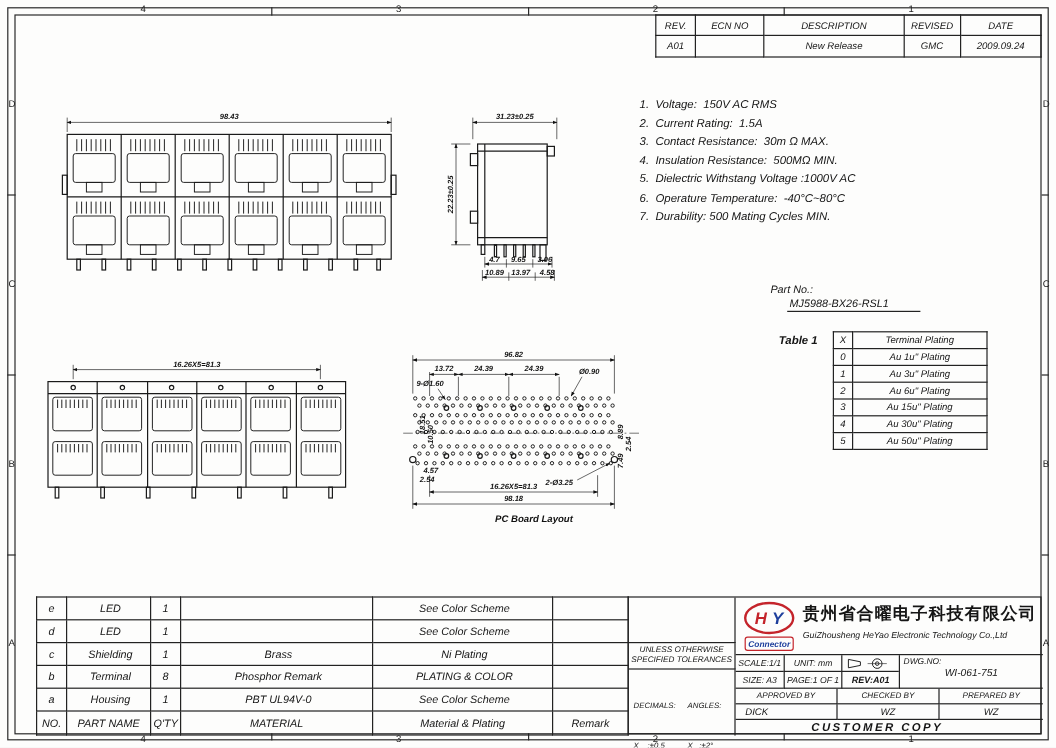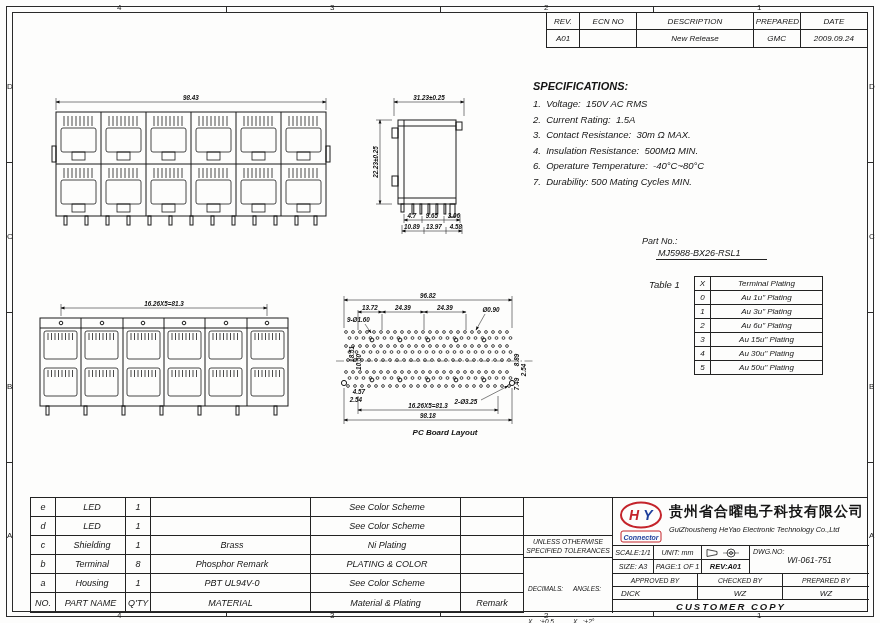--- a/index.html
+++ b/index.html
@@ -150,7 +150,7 @@
       <td class="small">REV.</td>
       <td class="small">ECN NO</td>
       <td class="small">DESCRIPTION</td>
-      <td class="small">PREPARED</td>
+      <td class="small">REVISED</td>
       <td class="small">DATE</td>
     </tr>
     <tr style="height:18px">

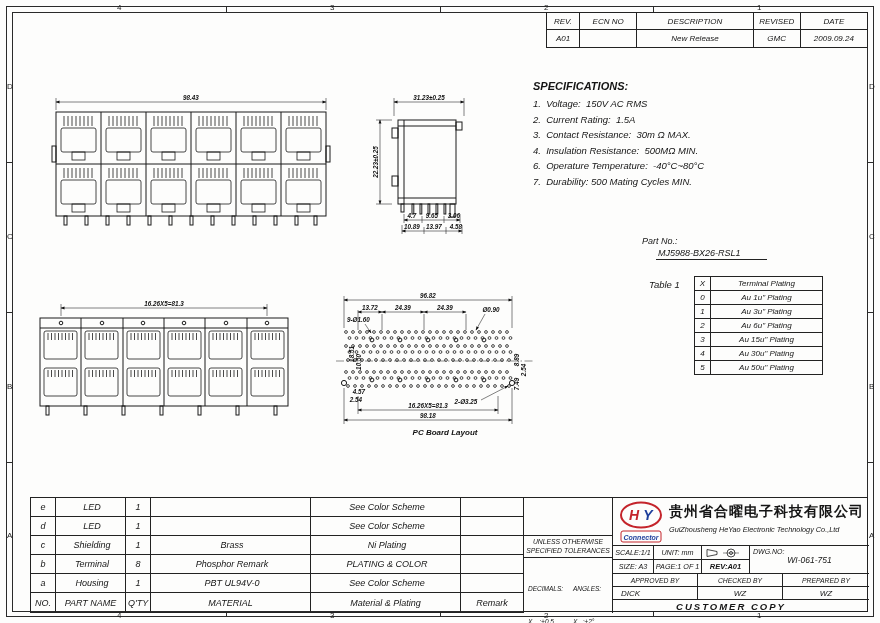--- a/index.html
+++ b/index.html
@@ -164,7 +164,6 @@
     </table>
 
   <div class="specs">
-    <div class="title">SPECIFICATIONS:</div>
     <div class="item">1.  Voltage:  150V AC RMS</div>
     <div class="item">2.  Current Rating:  1.5A</div>
     <div class="item">3.  Contact Resistance:  30m Ω MAX.</div>

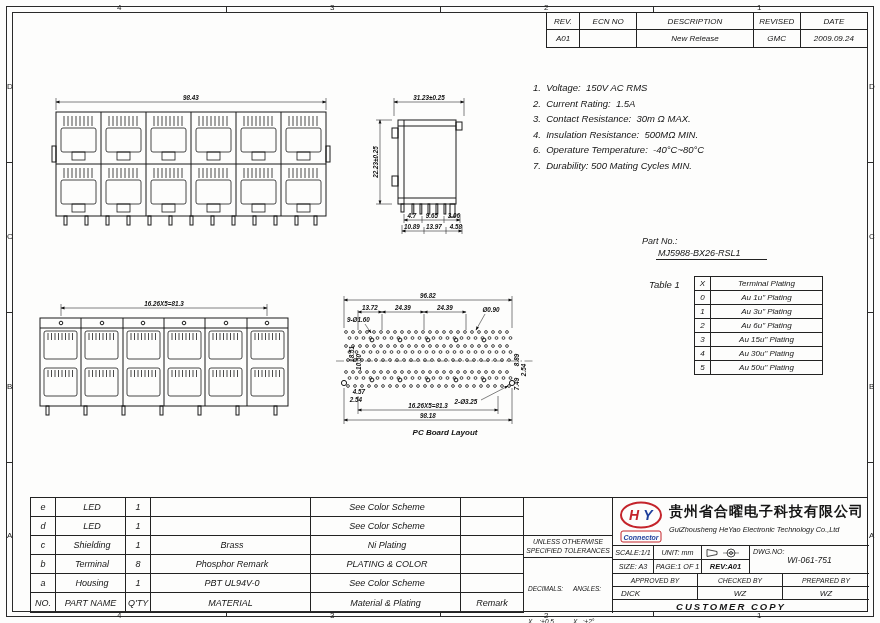--- a/index.html
+++ b/index.html
@@ -168,6 +168,7 @@
     <div class="item">2.  Current Rating:  1.5A</div>
     <div class="item">3.  Contact Resistance:  30m Ω MAX.</div>
     <div class="item">4.  Insulation Resistance:  500MΩ MIN.</div>
+    <div class="item">5.  Dielectric Withstang Voltage :1000V AC</div>
     <div class="item">6.  Operature Temperature:  -40°C~80°C</div>
     <div class="item">7.  Durability: 500 Mating Cycles MIN.</div>
   </div>

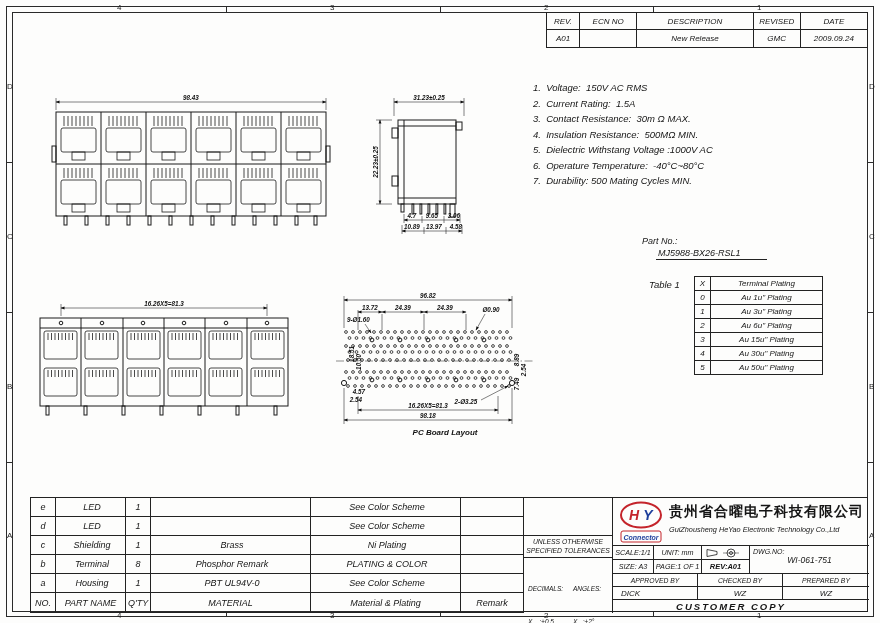--- a/index.html
+++ b/index.html
@@ -24,7 +24,7 @@
   .partno-label { position:absolute; left:642px; top:236px; font-size:9px; font-style:italic; }
   .partno-value { position:absolute; left:656px; top:248px; font-size:9px; font-style:italic;
                   border-bottom:1px solid #222; padding:0 26px 1px 2px; }
-  .t1caption { position:absolute; left:649px; top:279px; font-size:9.5px; font-weight:normal; font-style:italic; }
+  .t1caption { position:absolute; left:649px; top:279px; font-size:9.5px; font-weight:bold; font-style:italic; }
 
   .dwg { position:absolute; }
   .dwg line, .dwg rect, .dwg circle, .dwg ellipse, .dwg polygon, .dwg path { stroke:#1a1a1a; fill:none; stroke-width:1; }

